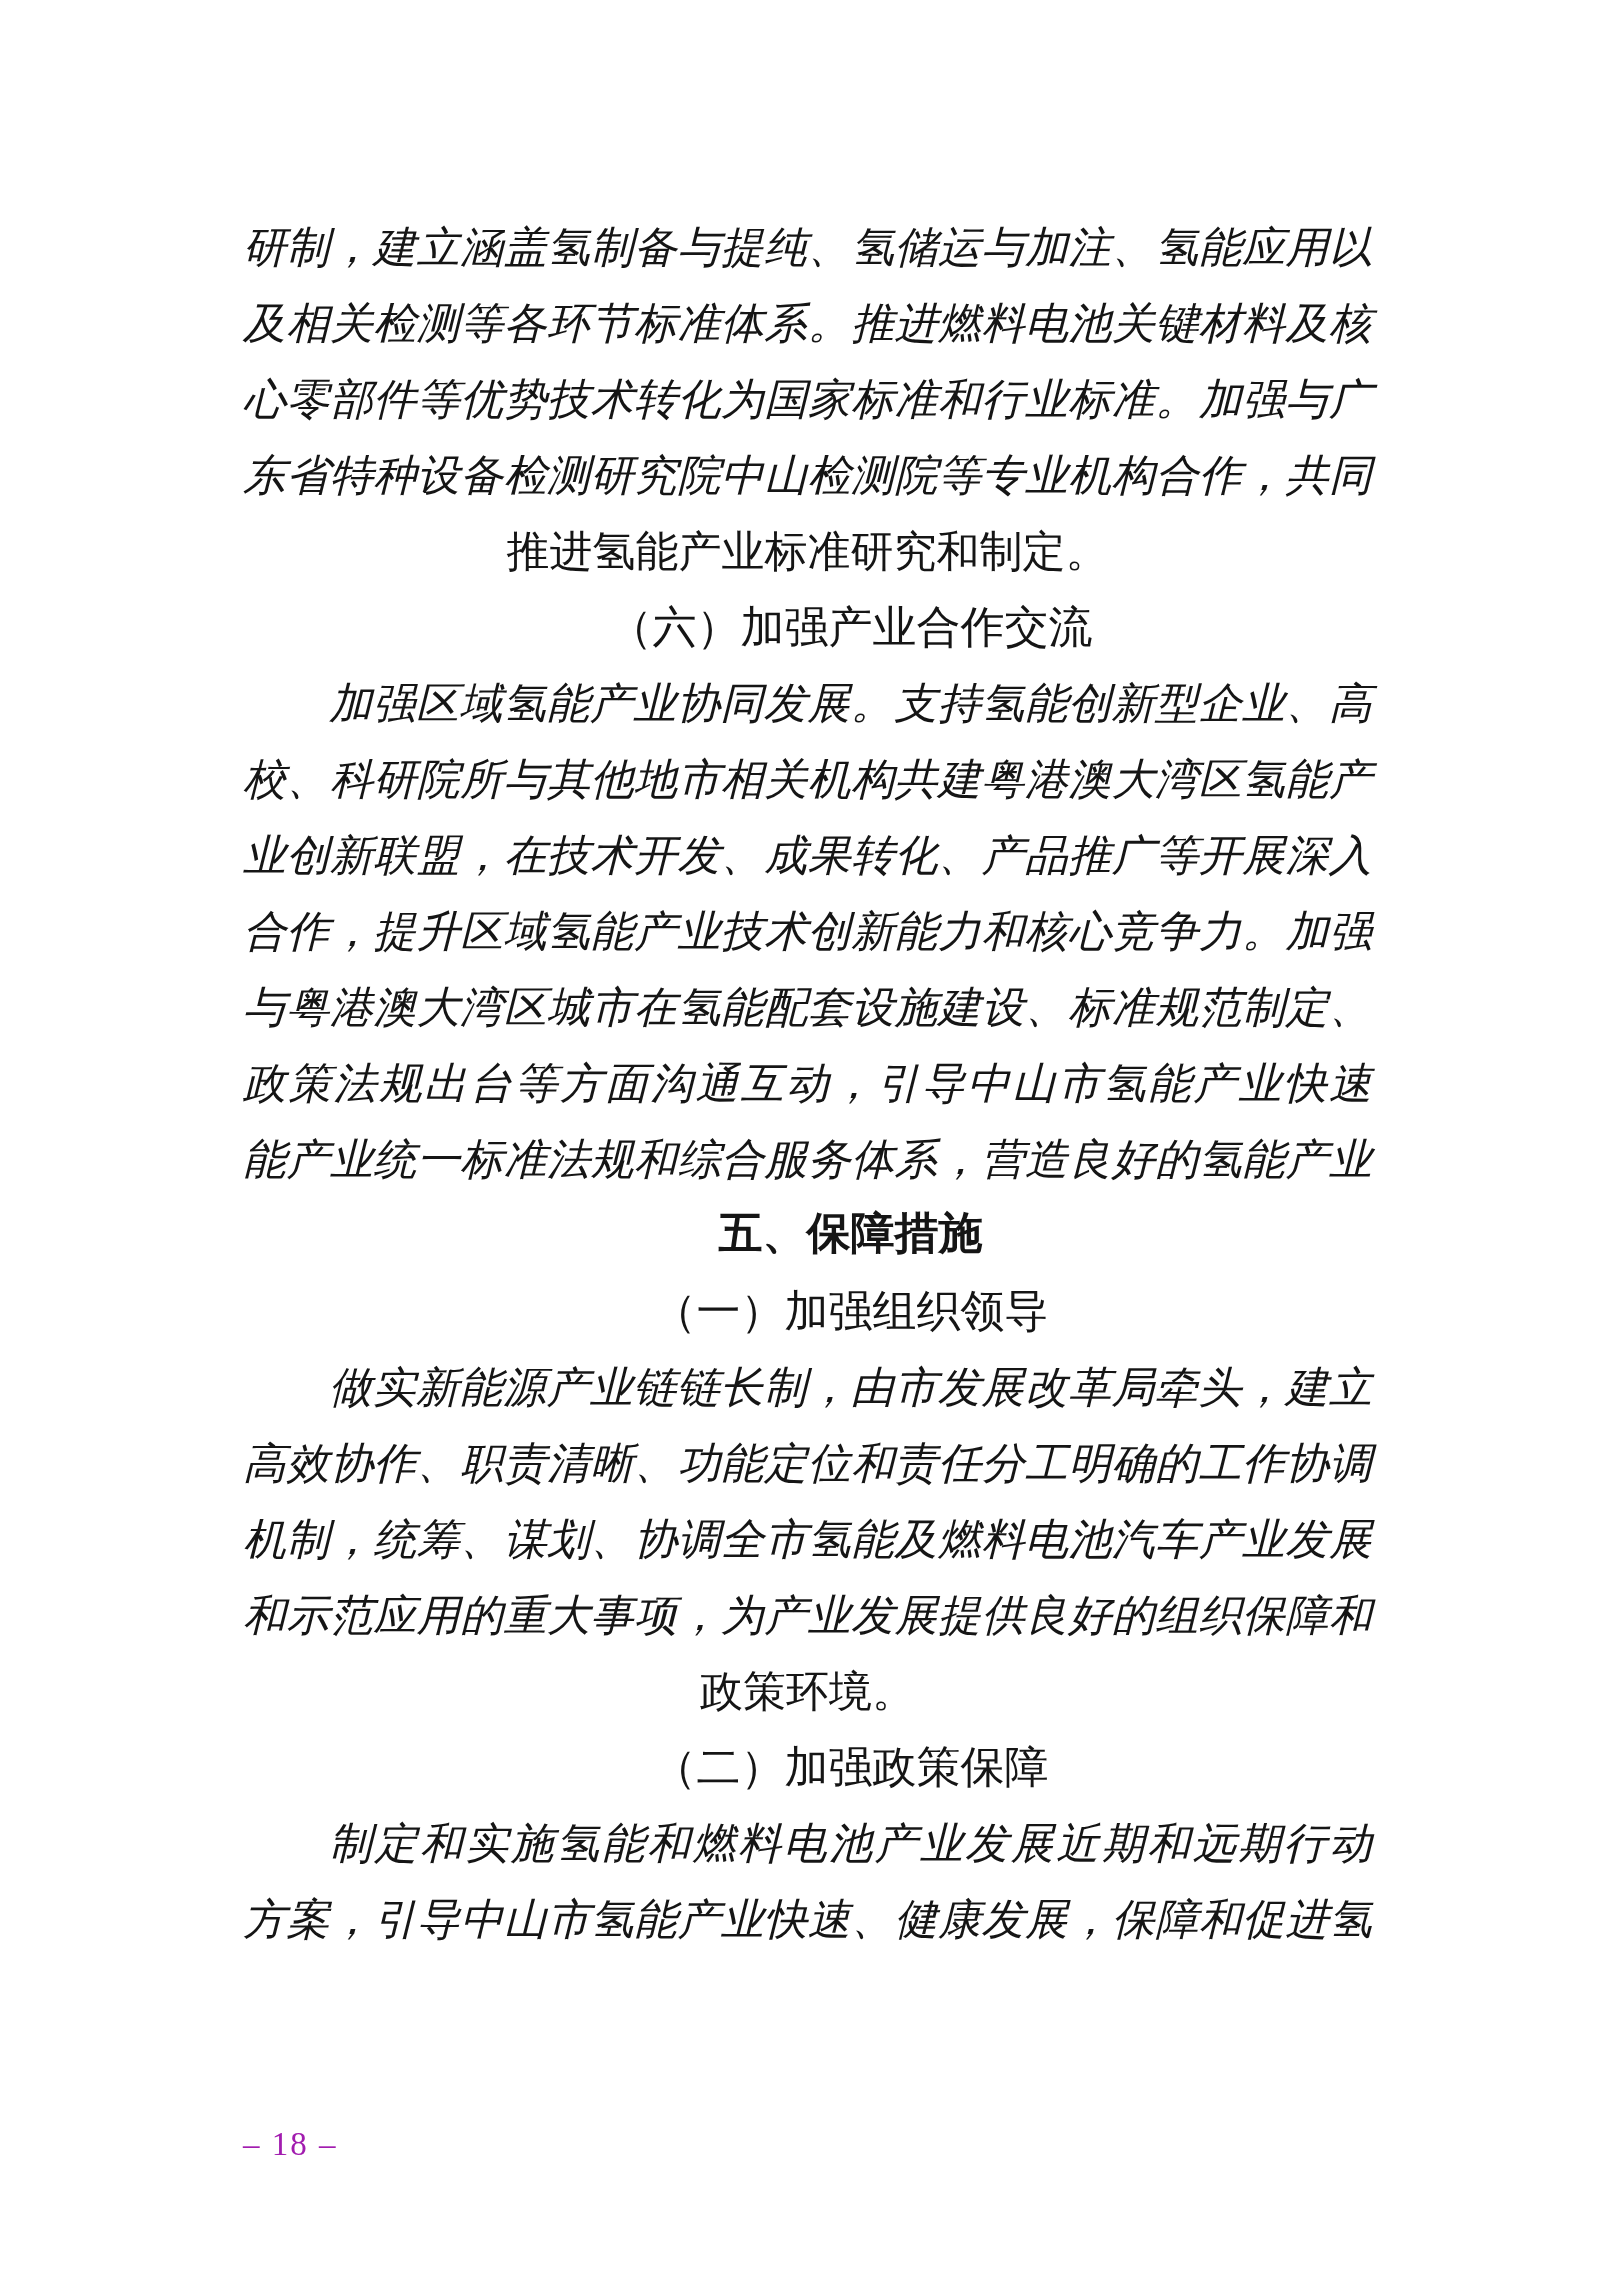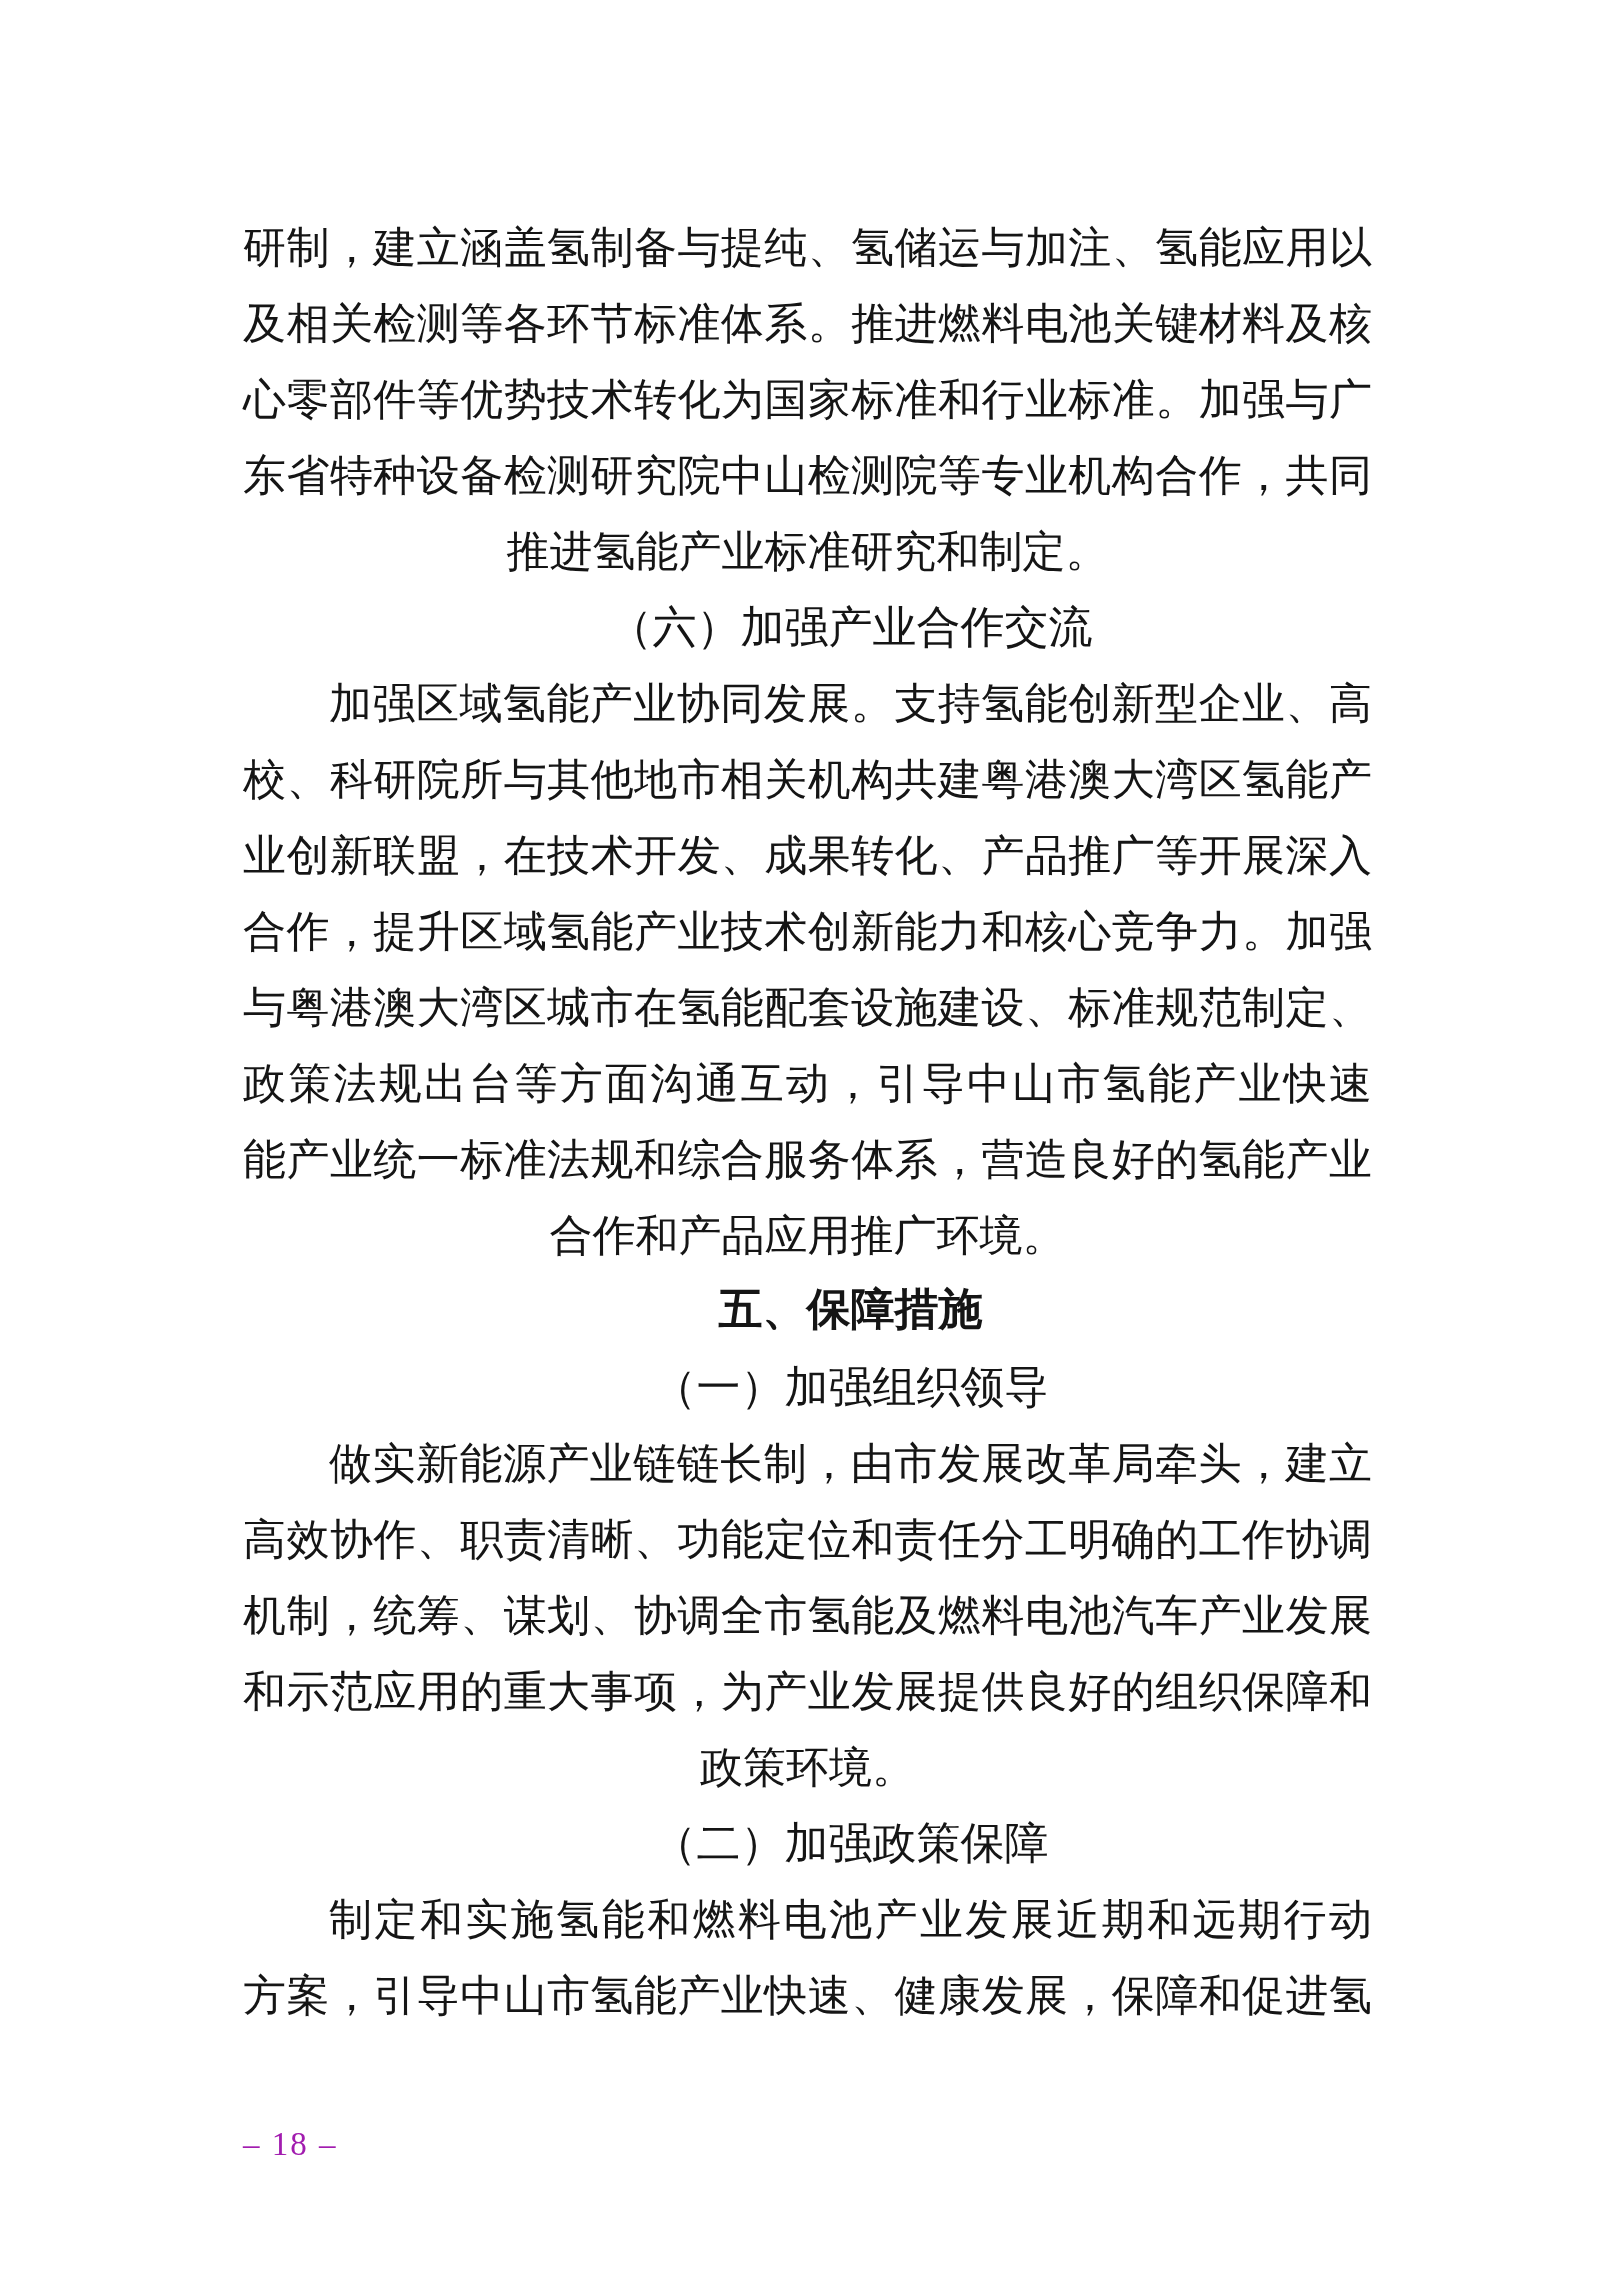--- a/index.html
+++ b/index.html
@@ -34,6 +34,7 @@
     text-align: justify;
     text-align-last: justify;
     text-justify: inter-character;
+    font-style: italic;
   }
   .line.indent {
     box-sizing: border-box;

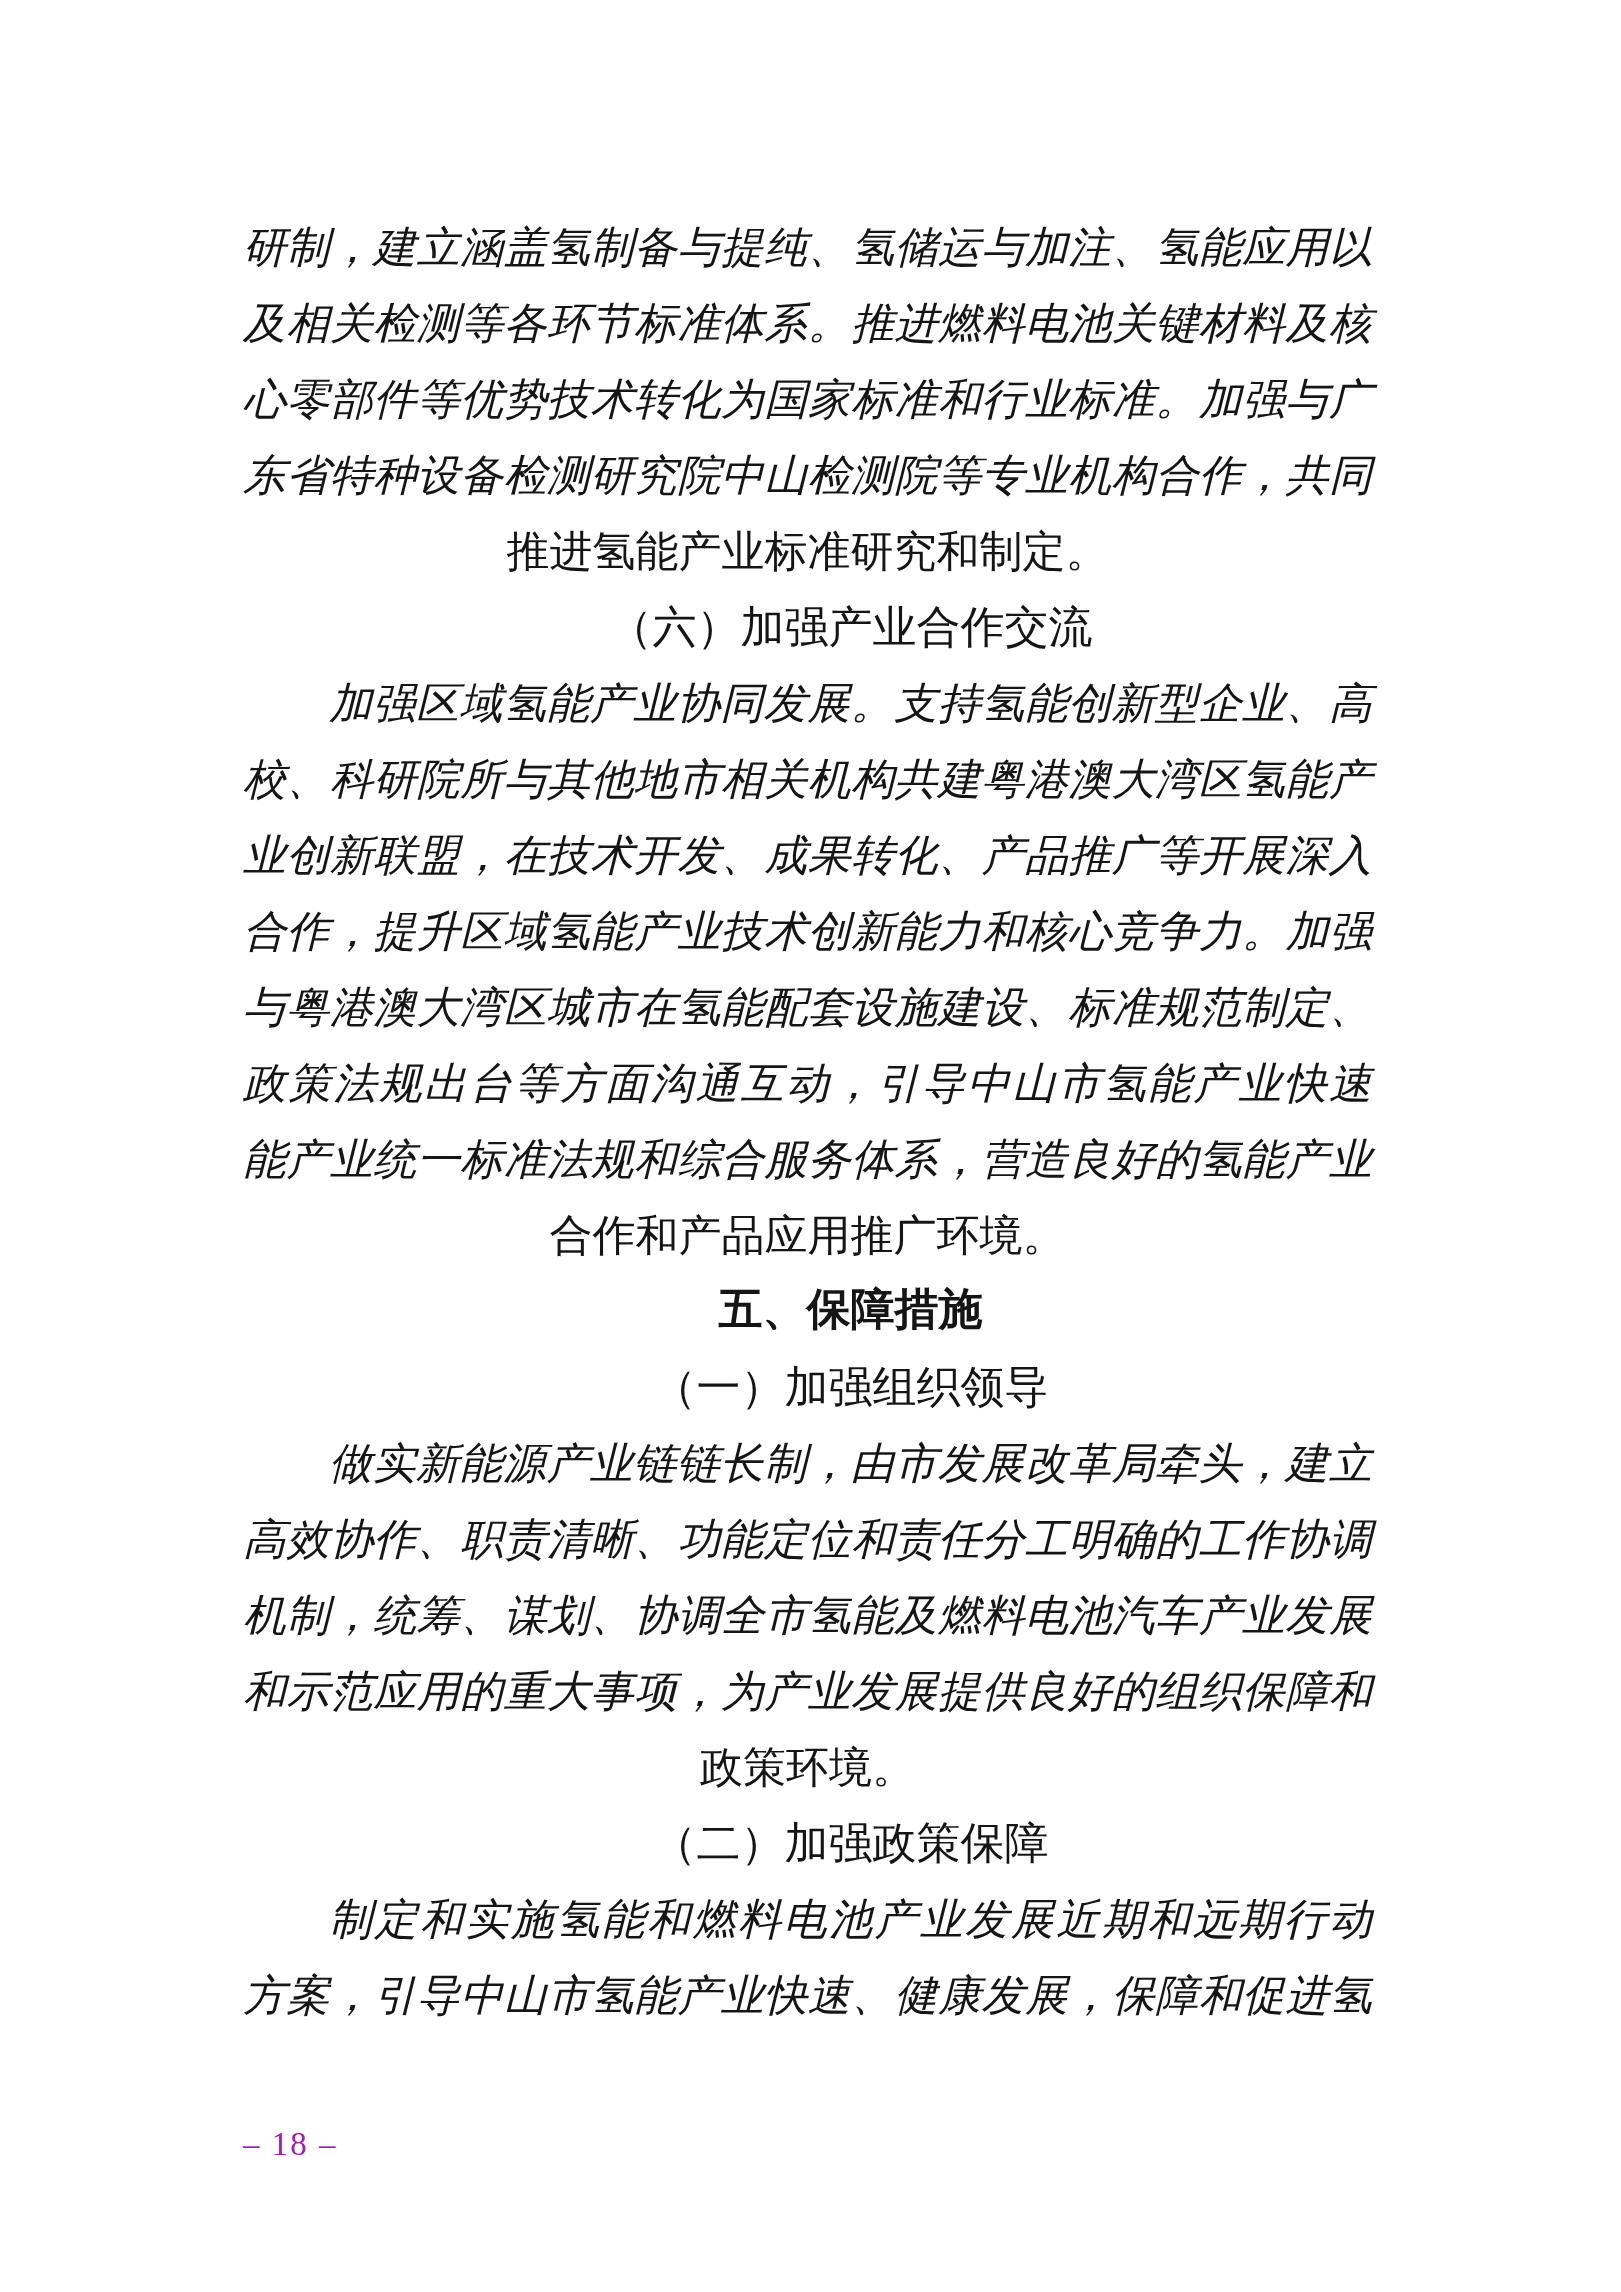--- a/index.html
+++ b/index.html
@@ -79,7 +79,6 @@
       <div class="line body just">与粤港澳大湾区城市在氢能配套设施建设、标准规范制定、</div>
       <div class="line body just">政策法规出台等方面沟通互动，引导中山市氢能产业快速</div>
       <div class="line body just">能产业统一标准法规和综合服务体系，营造良好的氢能产业</div>
-      <div class="line body">合作和产品应用推广环境。</div>
       <div class="line hei-heading indent">五、保障措施</div>
       <div class="line kai-heading indent">（一）加强组织领导</div>
       <div class="line body indent just">做实新能源产业链链长制，由市发展改革局牵头，建立</div>

